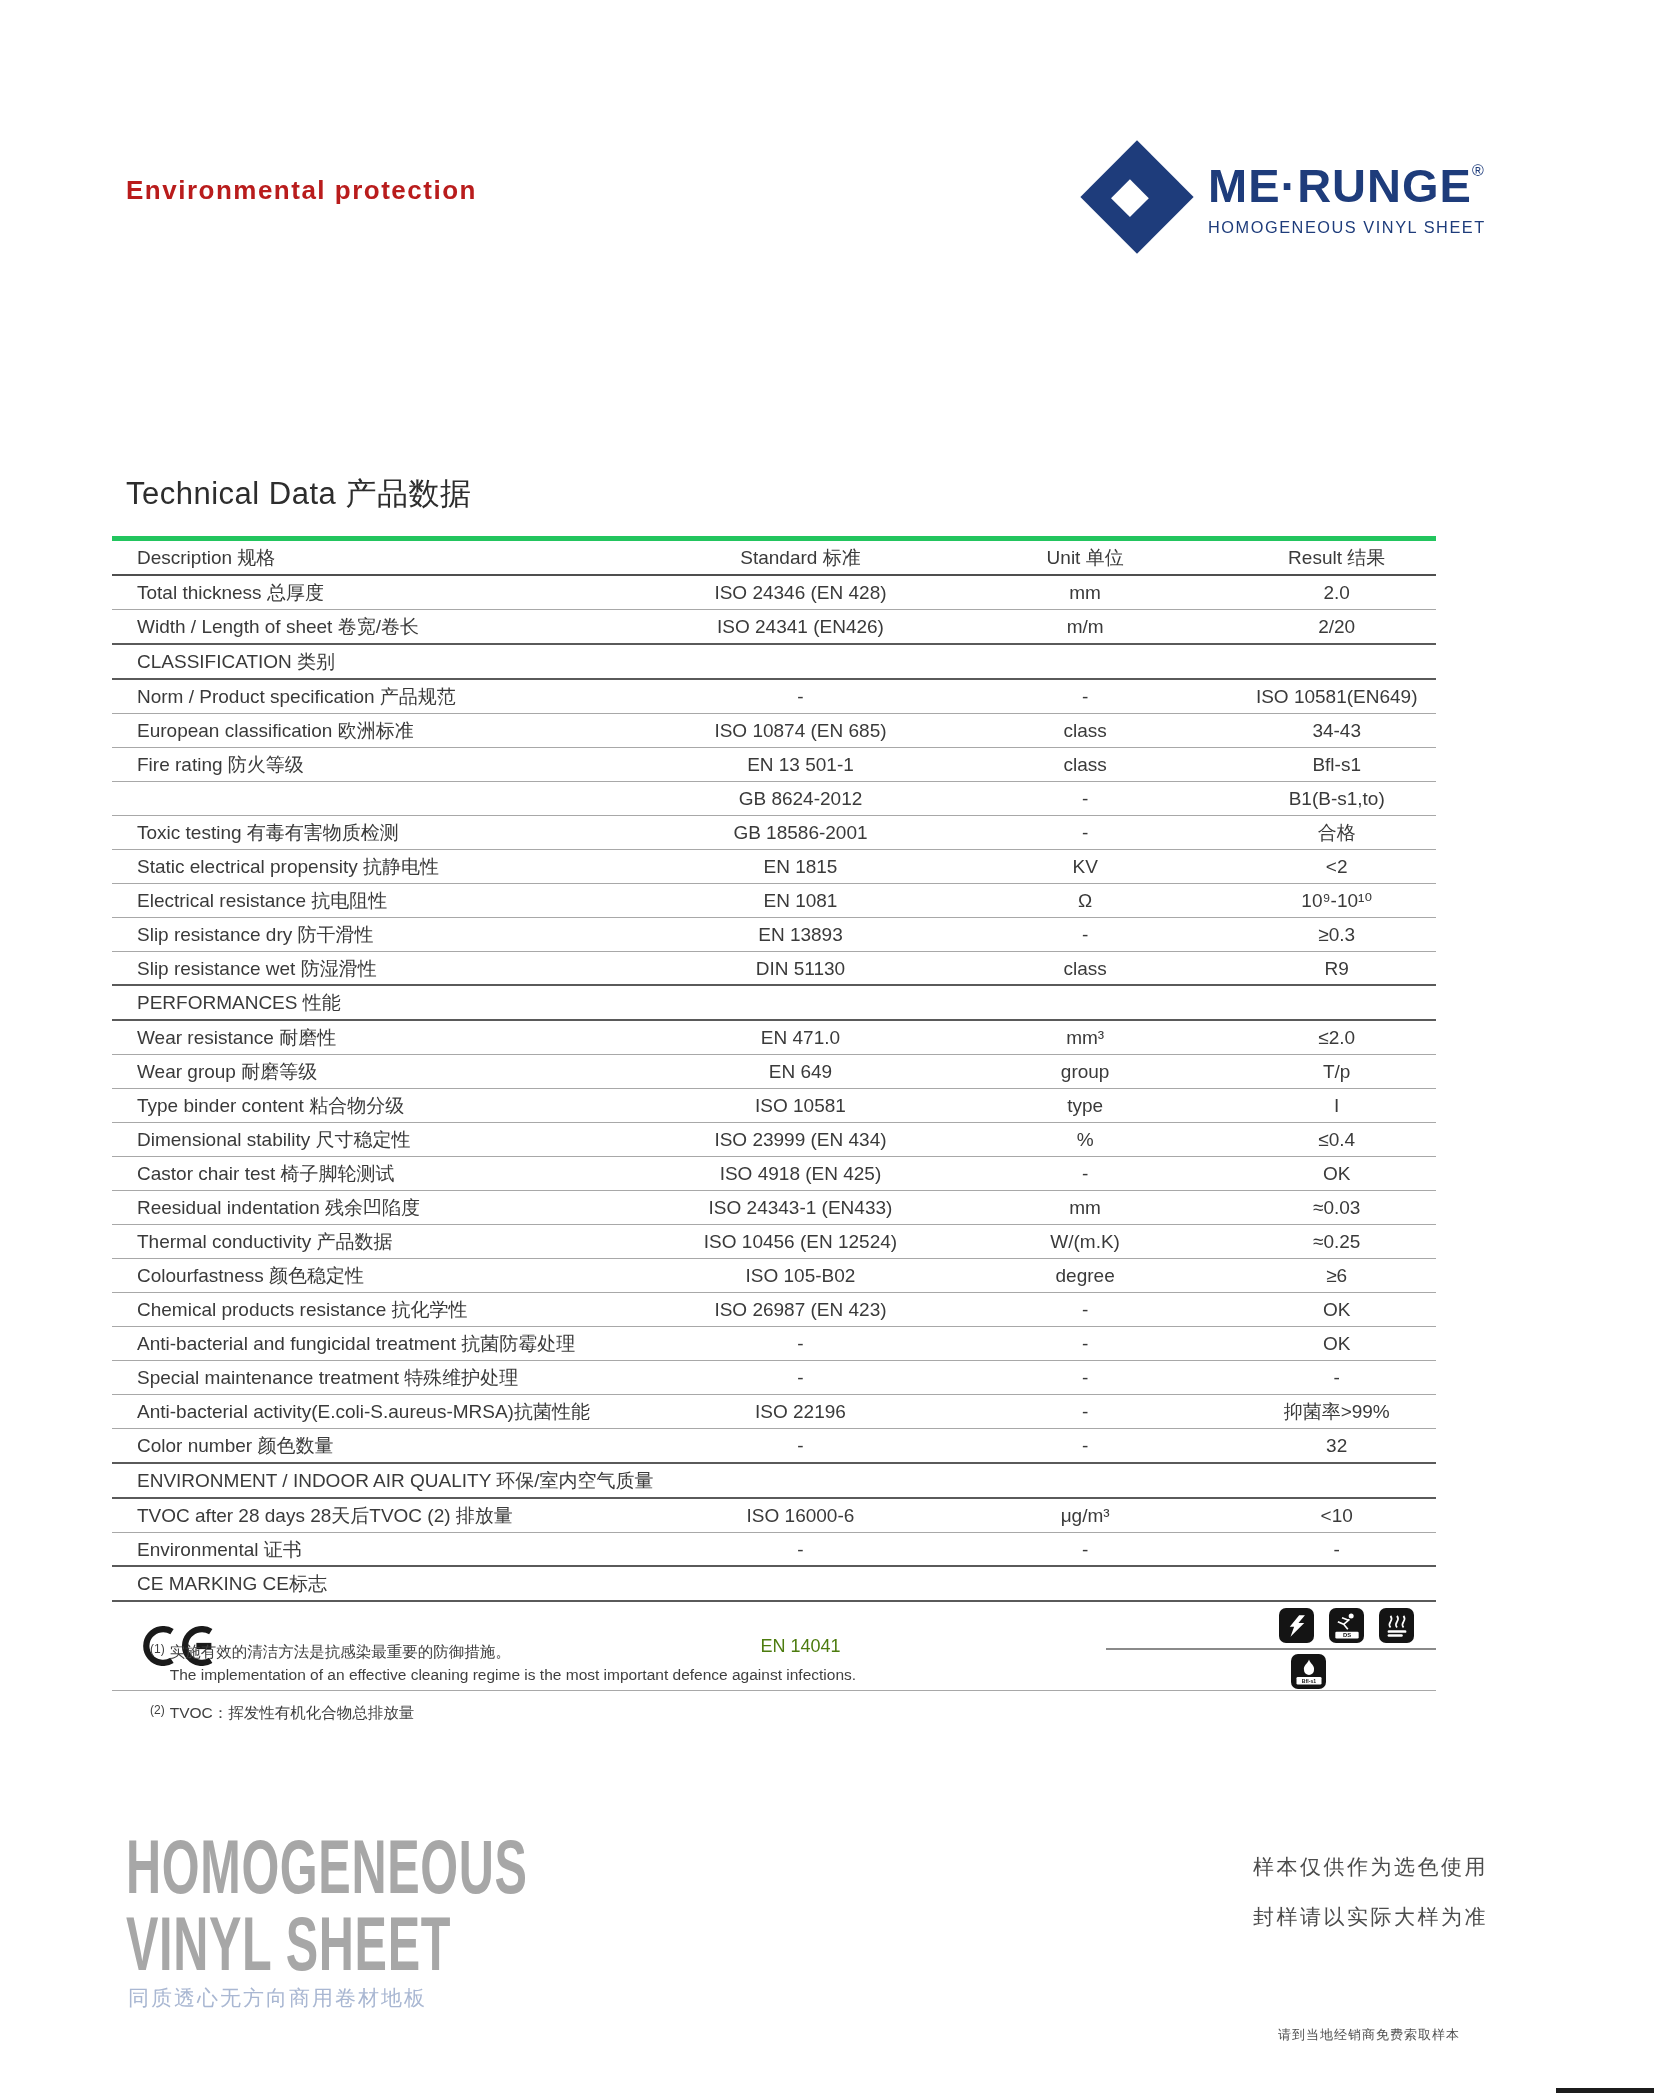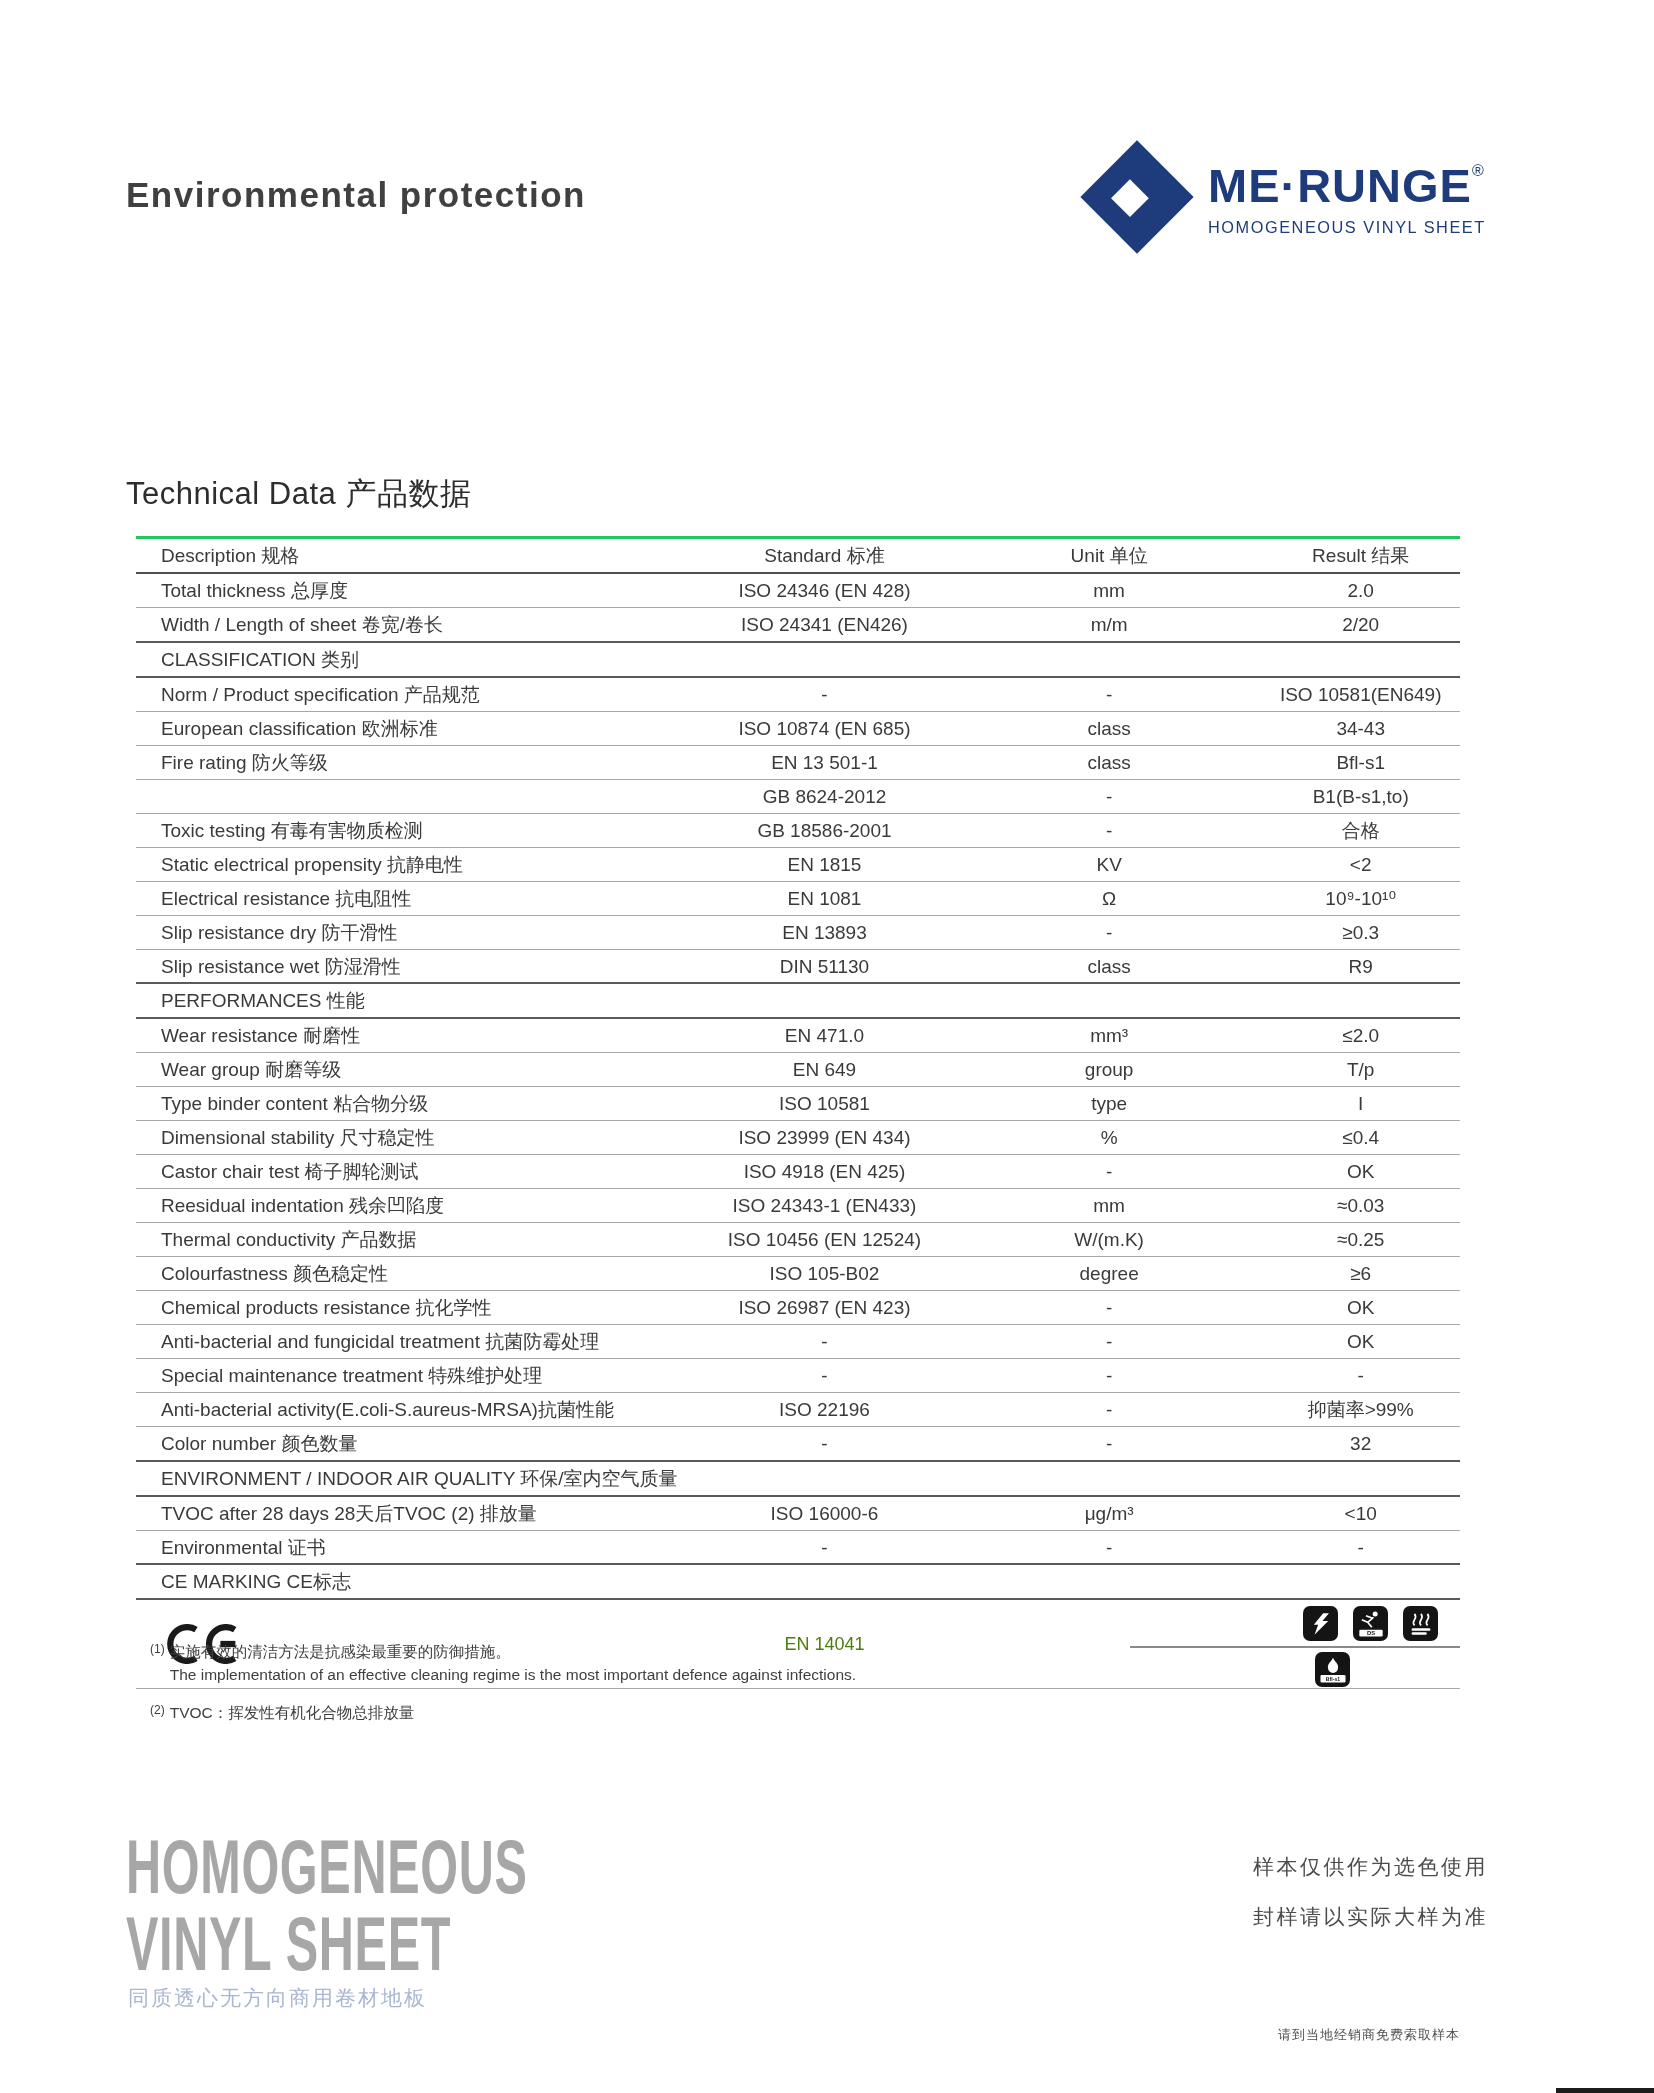--- a/index.html
+++ b/index.html
@@ -7,8 +7,8 @@
         font-family:"Liberation Sans","DejaVu Sans",sans-serif;color:#3a3a3a;}
 
   
-  .doc-title{position:absolute;left:126px;top:175px;font-size:35px;font-weight:700;
-             color:#404040;letter-spacing:1.5px;}
+  .doc-title{position:absolute;left:126px;top:175px;font-size:26px;font-weight:700;
+             color:#b91c1c;letter-spacing:1.5px;}
   .brand{position:absolute;top:138px;left:1078px;display:flex;align-items:flex-start;}
   .brand-mark{width:118px;height:118px;flex:0 0 auto;}
   .brand-text{margin-left:12px;padding-top:24px;}

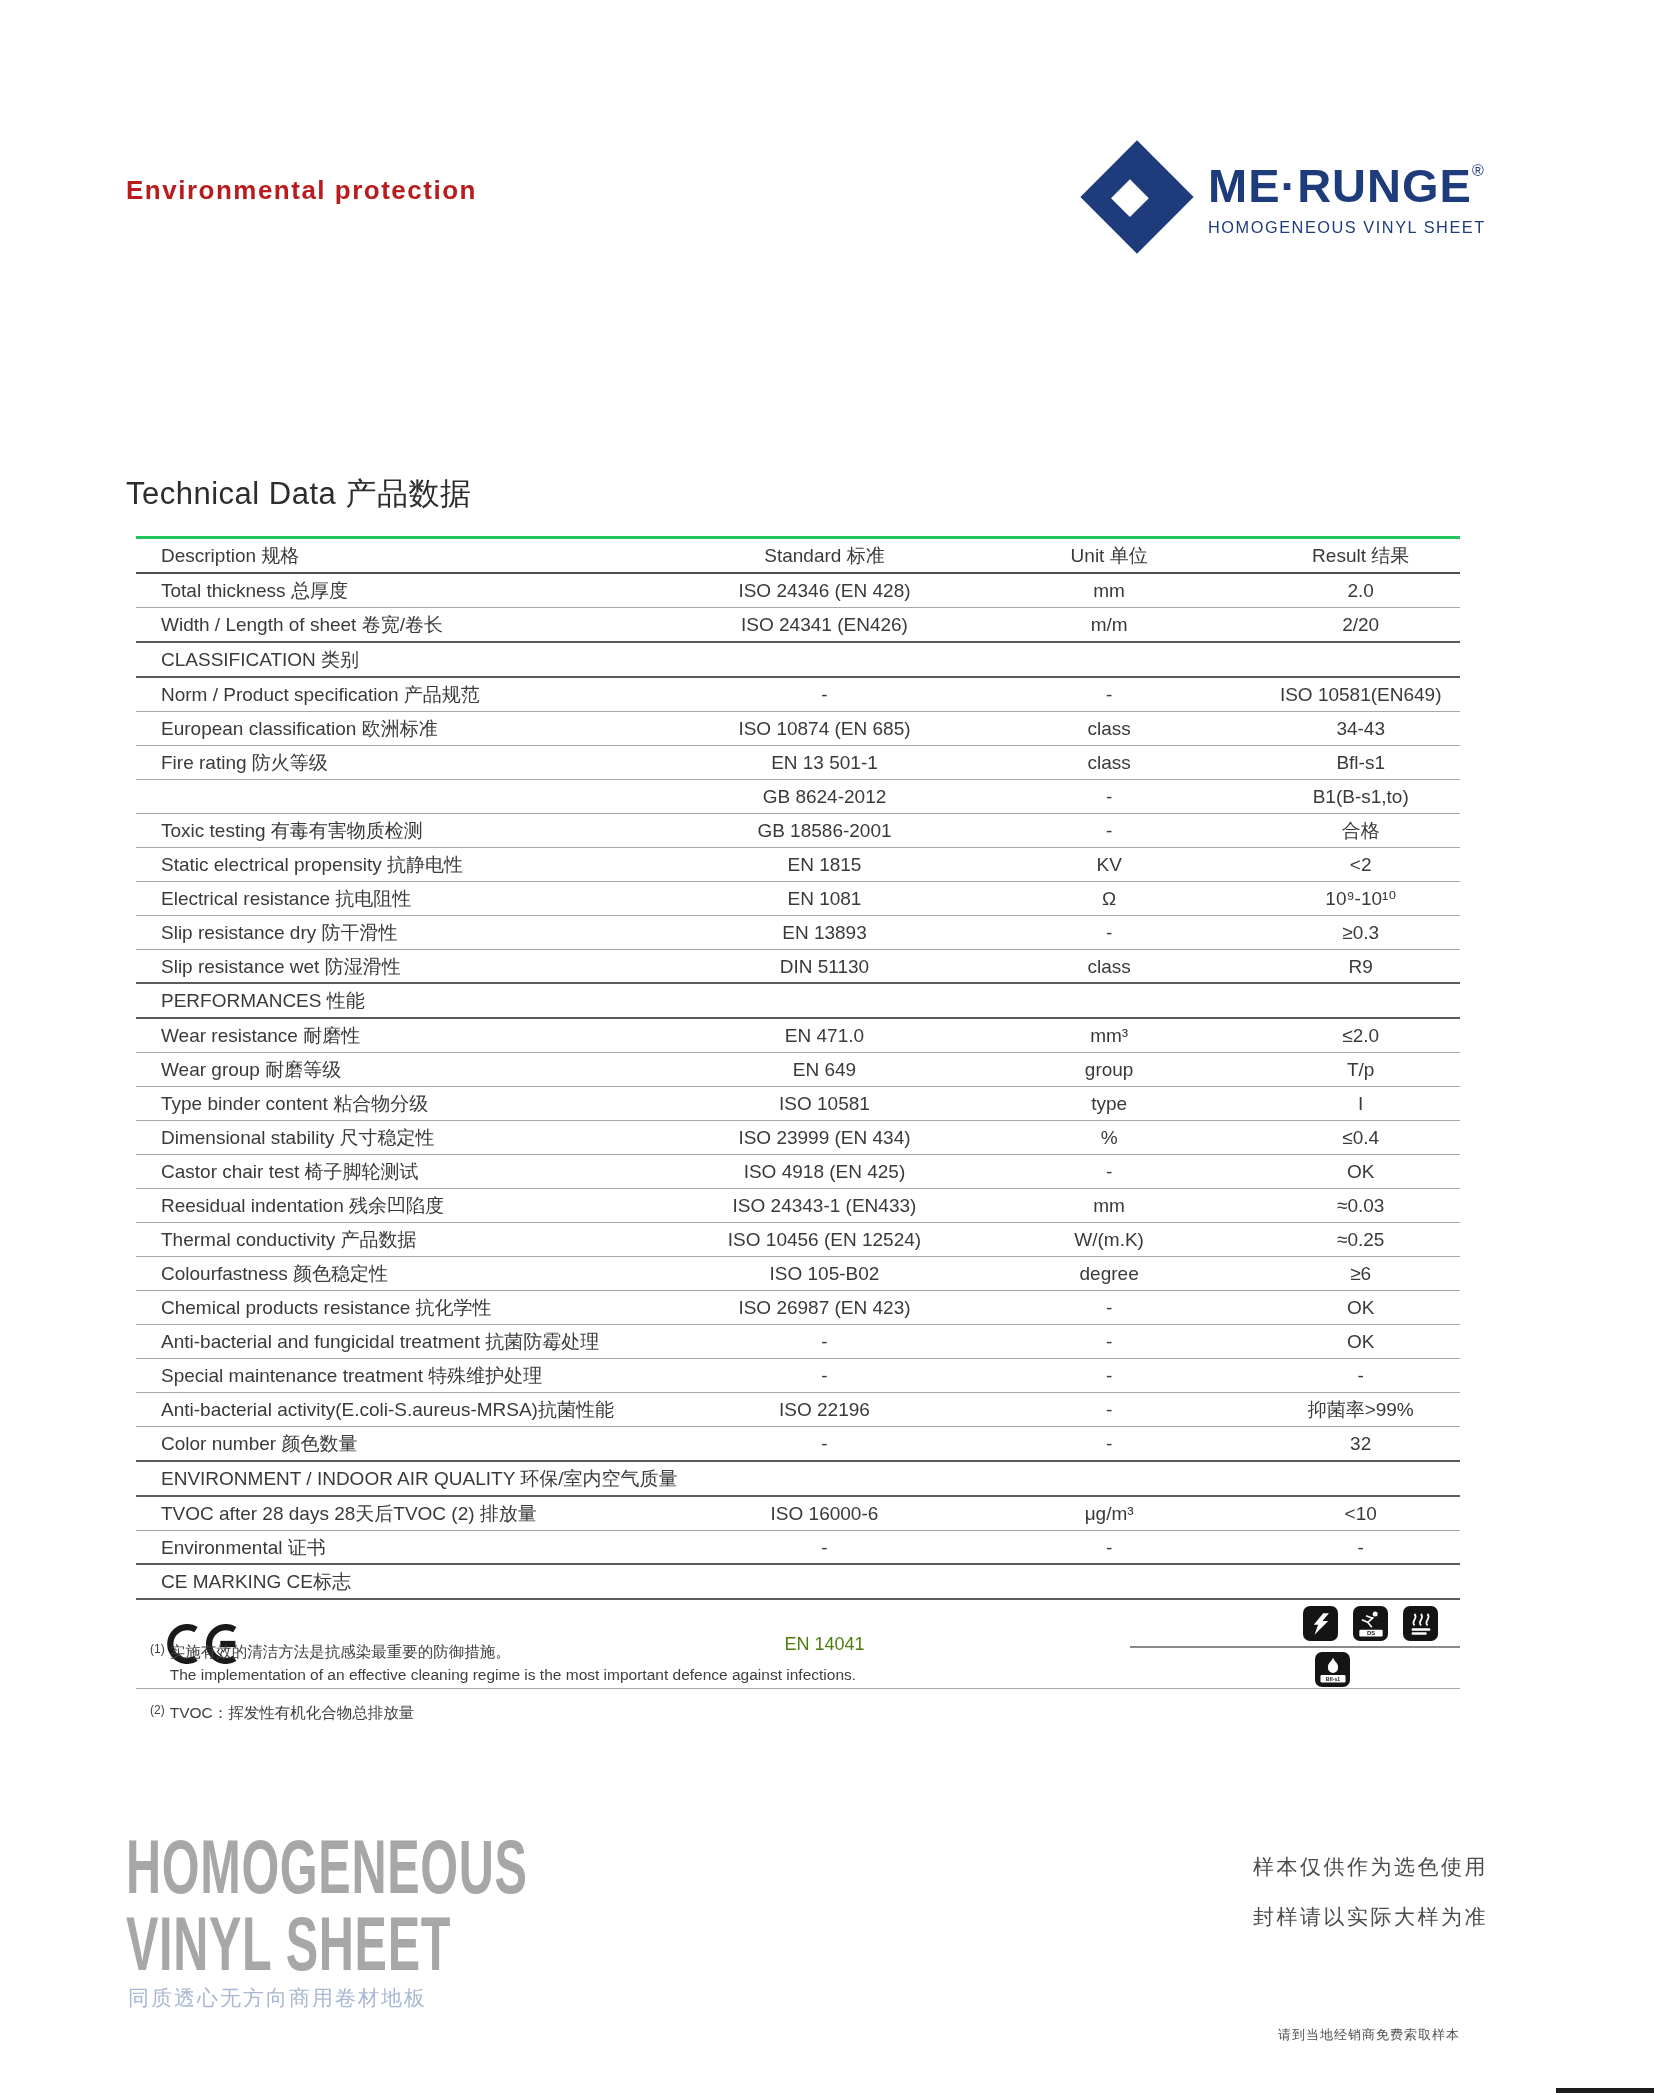--- a/index.html
+++ b/index.html
@@ -22,7 +22,7 @@
   .section-title{position:absolute;left:126px;top:473px;font-size:31px;color:#2d2d2d;letter-spacing:0.5px;}
 
   
-  .table{position:absolute;left:136px;top:536px;width:1324px;border-top:3px solid #22c55e;}
+  .table{position:absolute;left:112px;top:536px;width:1324px;border-top:5px solid #22c55e;}
   .trow{display:flex;height:33px;line-height:33px;border-bottom:1.5px solid #a8a8a8;
         font-size:19px;color:#3a3a3a;}
   .trow.thead{border-bottom:2.5px solid #4f4f4f;}

